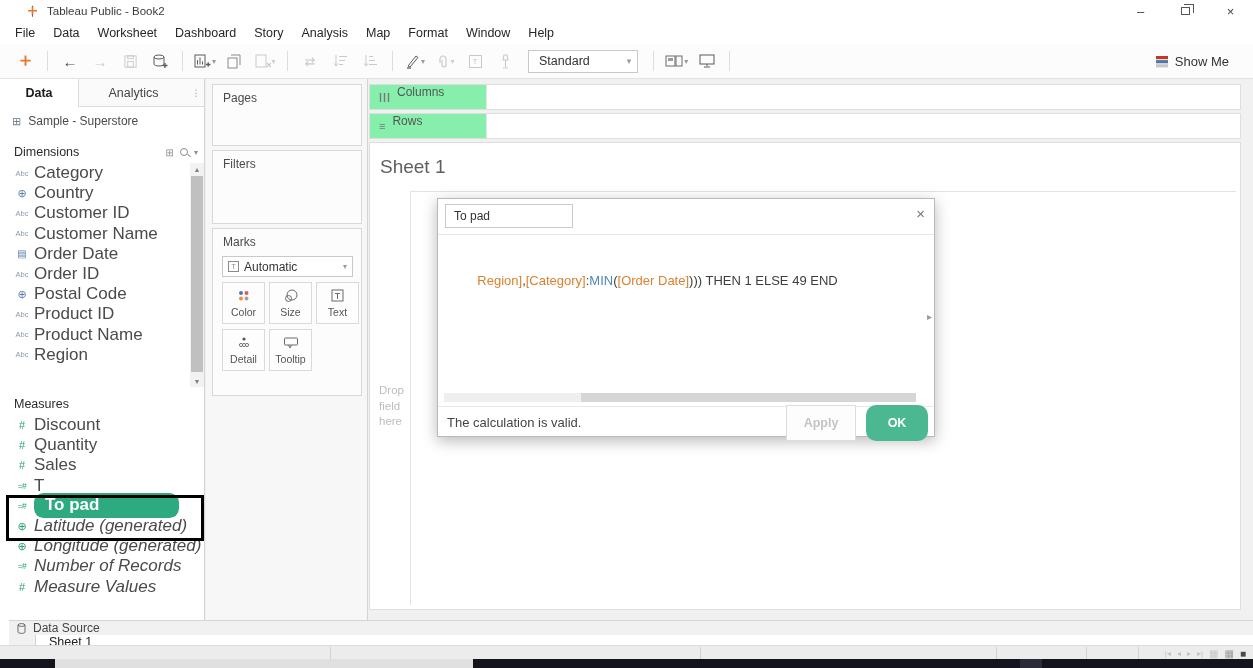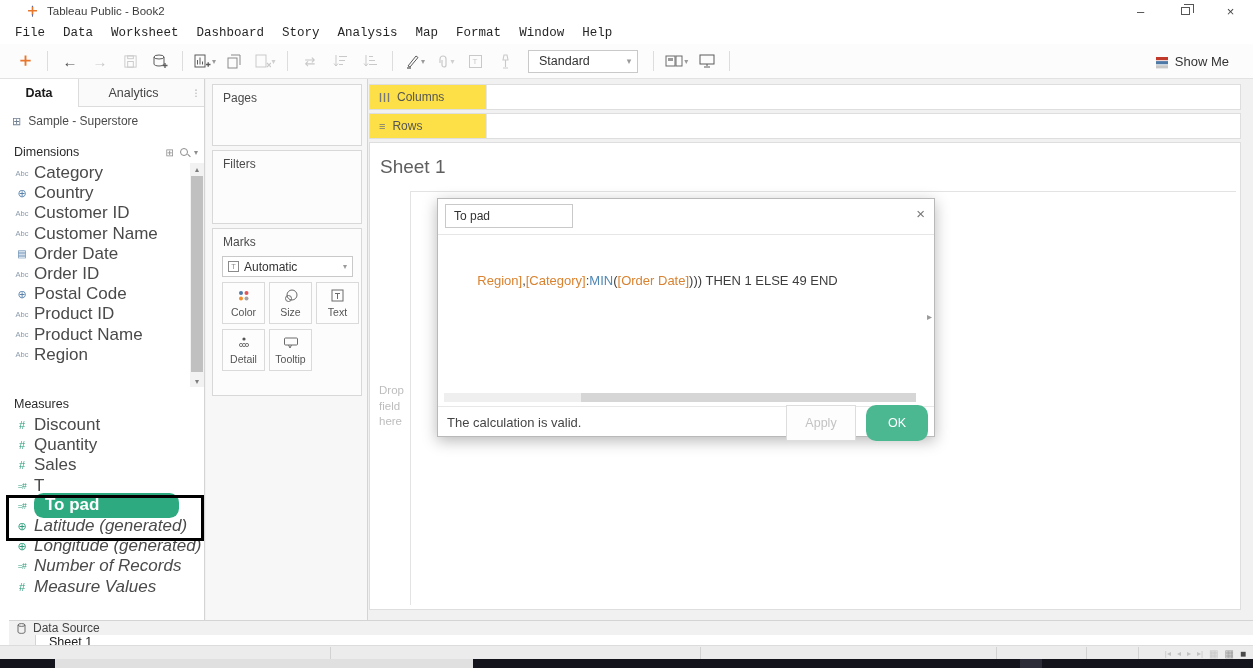--- a/index.html
+++ b/index.html
@@ -17,7 +17,7 @@
 
   
   .menubar{position:absolute;left:0;top:22px;width:100%;height:22px;background:#fff;display:flex;align-items:center;padding-left:6px;}
-  .menu-item{font-size:12.5px;color:#262626;padding:3px 9px;font-family:Liberation Mono, monospace;}
+  .menu-item{font-size:12.5px;color:#262626;padding:3px 9px;}
 
   
   .toolbar{position:absolute;left:0;top:44px;width:100%;height:35px;background:#fcfcfc;border-bottom:1px solid #e2e2e2;display:flex;align-items:center;padding:0 10px;}

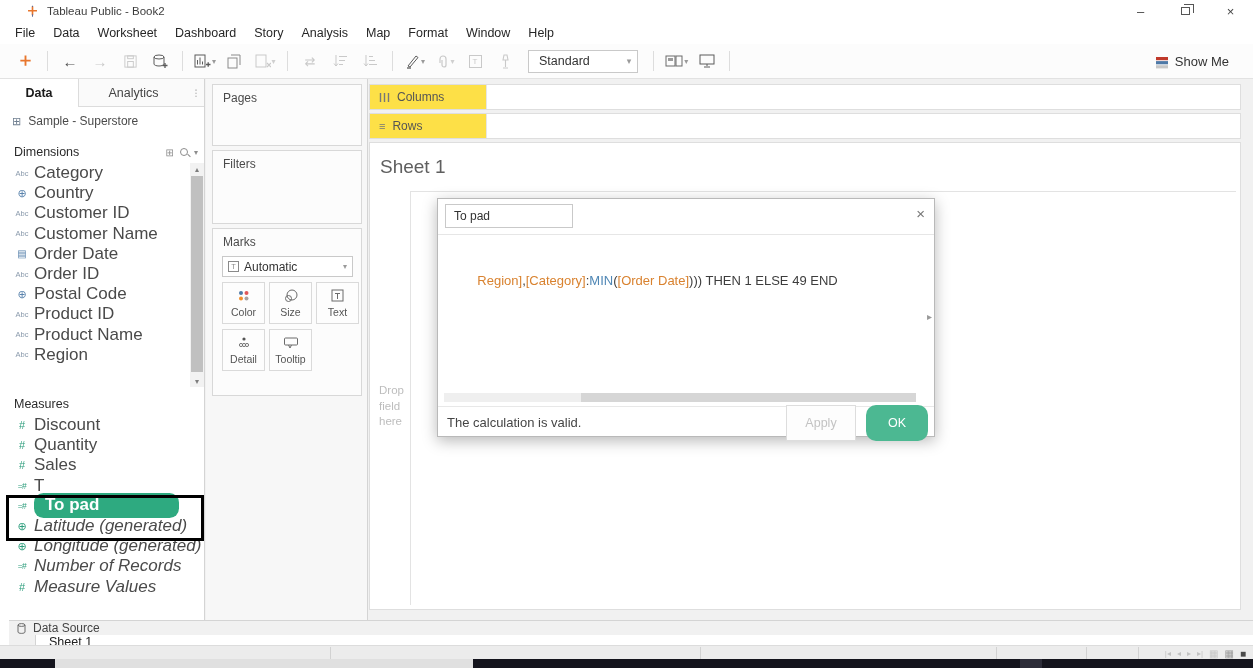--- a/index.html
+++ b/index.html
@@ -30,7 +30,7 @@
   .fit-select{display:flex;align-items:center;border:1px solid #c9c9c9;background:#fff;height:23px;padding:0 6px 0 10px;margin:0 8px;min-width:96px;}
   .fit-select .fit-label{font-size:12.5px;color:#333;margin-right:36px;}
   .fit-select .tb-caret{font-size:9px;}
-  .showme{margin-left:auto;display:flex;align-items:flex-end;margin-right:14px;}
+  .showme{margin-left:auto;display:flex;align-items:center;margin-right:14px;}
   .showme-label{font-size:13px;color:#333;margin-left:6px;}
 
   

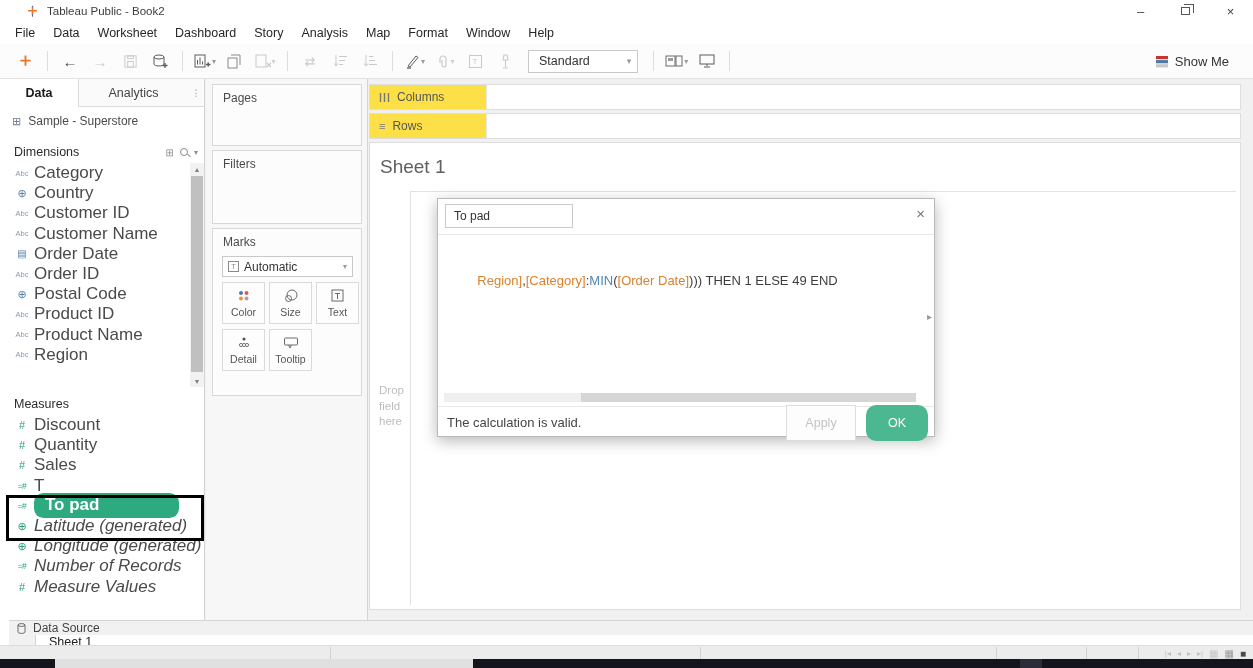--- a/index.html
+++ b/index.html
@@ -85,7 +85,7 @@
   
   .view-area{position:absolute;left:369px;top:0;width:884px;height:541px;background:#f1f1f1;}
   .shelf{position:absolute;left:0;width:872px;height:26px;background:#fff;border:1px solid #dedede;display:flex;}
-  .shelf-label{width:117px;background:#fde047;display:flex;align-items:center;padding-left:9px;border-right:1px solid #e6e6e6;}
+  .shelf-label{width:117px;background:#86efac;display:flex;padding-left:9px;border-right:1px solid #e6e6e6;}
   .shelf-label .sh-text{font-size:12px;color:#555;margin-left:7px;}
   .shelf-label .sh-icon{color:#777;font-size:11px;display:flex;align-items:center;}
   .canvas{position:absolute;left:0;top:63px;width:872px;height:468px;background:#fff;border:1px solid #dedede;}

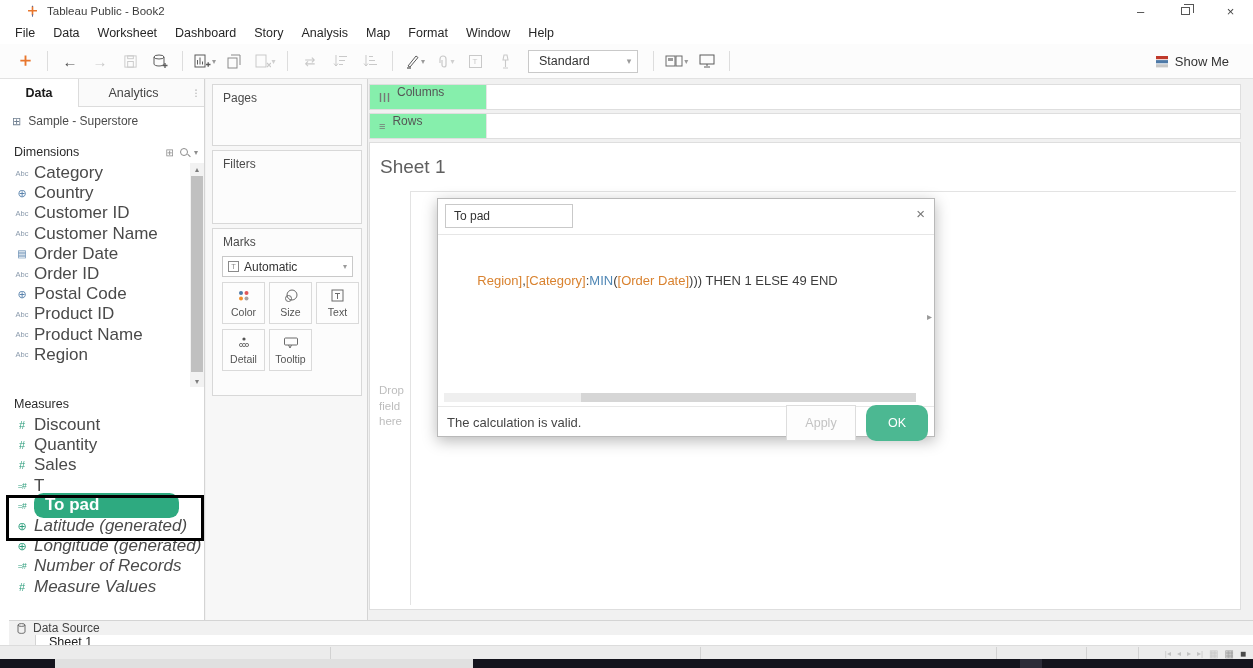--- a/index.html
+++ b/index.html
@@ -108,7 +108,7 @@
   .dlg-hscroll .thumb{position:absolute;left:137px;top:0;width:335px;height:9px;background:#d6d6d6;}
   .dlg-footer{position:absolute;left:0;top:207px;width:100%;height:32px;border-top:1px solid #e8e8e8;display:flex;align-items:center;}
   .dlg-status{font-size:13px;color:#454545;margin-left:9px;}
-  .btn{height:36px;display:flex;align-items:center;justify-content:center;font-size:12.5px;}
+  .btn{height:36px;display:flex;align-items:center;justify-content:center;font-size:12.5px;font-weight:bold;}
   .btn.apply{position:absolute;left:348px;width:70px;border:1px solid #ddd;background:#fdfdfd;color:#c3c3c3;}
   .btn.ok{position:absolute;left:428px;width:62px;background:#4cb892;color:#fff;border-radius:10px;}
 

